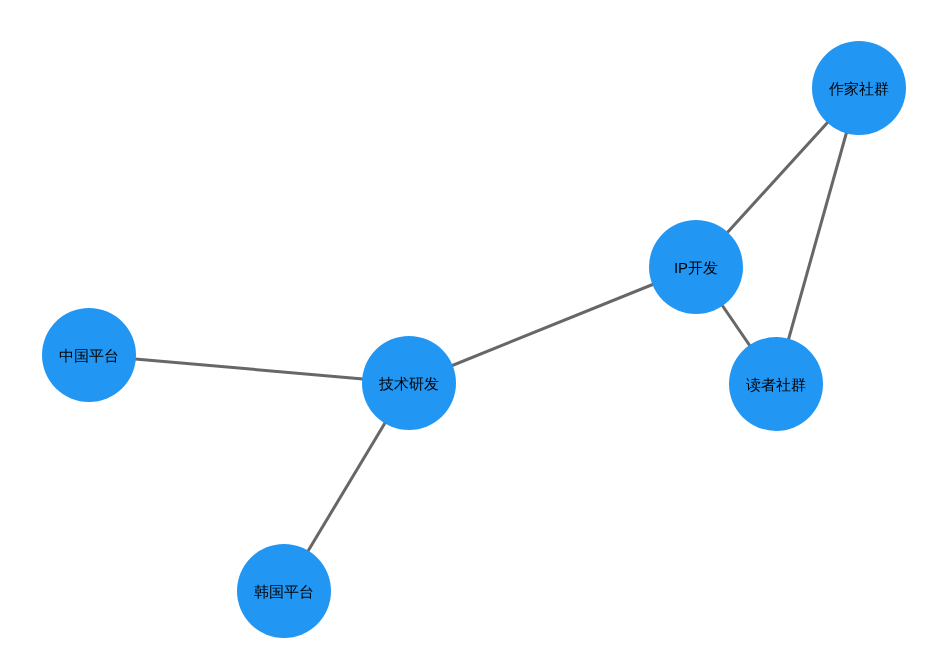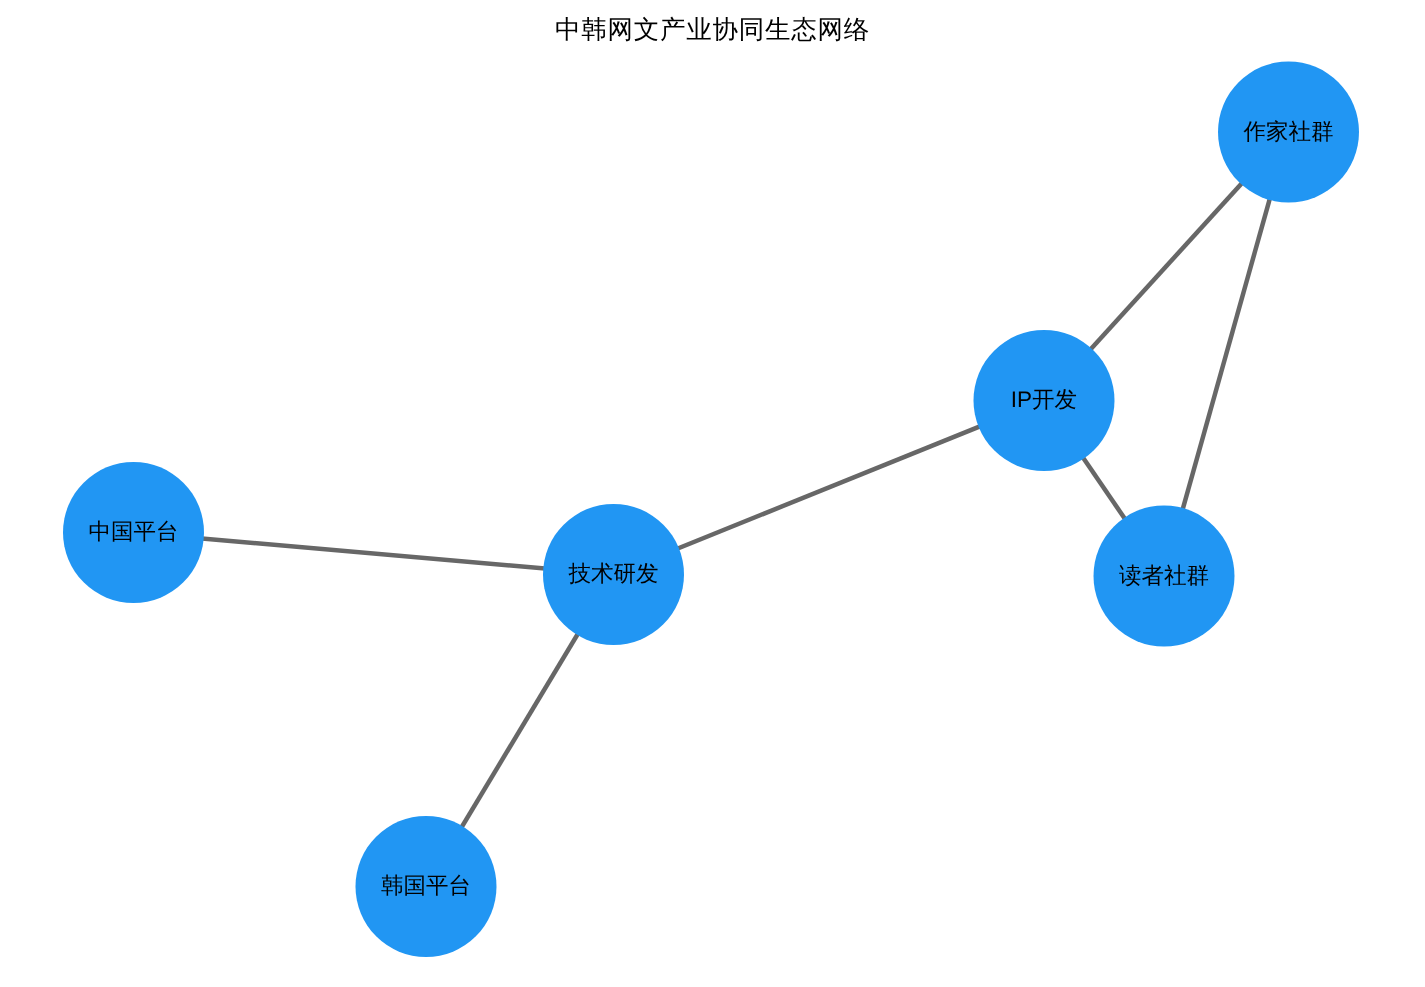--- a/index.html
+++ b/index.html
@@ -40,7 +40,6 @@
 <body>
 
 <div class="figure">
-  <div class="figure-title">中韩网文产业协同生态网络</div>
   <svg class="network" width="950" height="658" viewBox="0 0 950 658" xmlns="http://www.w3.org/2000/svg">
     <g>
         <line x1="89" y1="355" x2="409" y2="383" stroke="#676767" stroke-width="3"></line>

